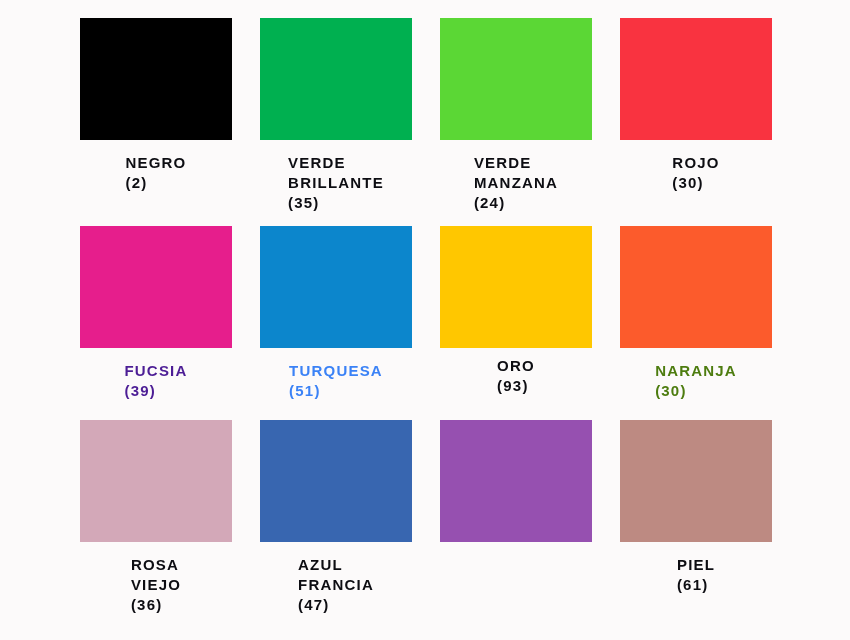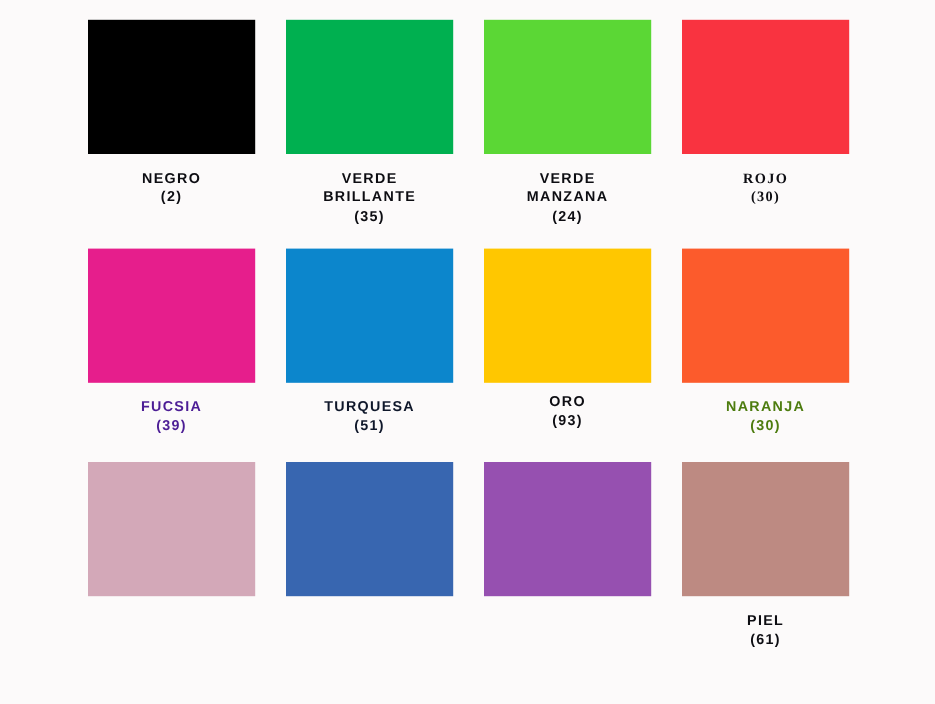--- a/index.html
+++ b/index.html
@@ -45,9 +45,9 @@
 
   .swatch-caption {
     margin-top: 13px;
-    text-align: center;
+    text-align: left;
     color: #0d0d12;
-    font-size: 13px;
+    font-size: 15px;
     font-weight: bold;
     letter-spacing: 1.2px;
     line-height: 1.33;

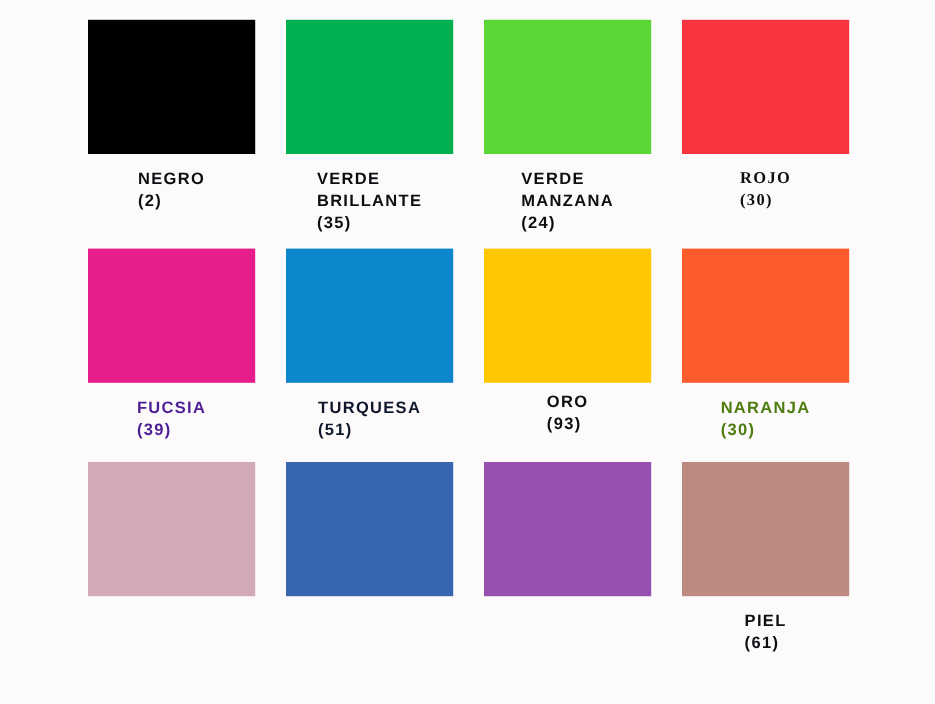--- a/index.html
+++ b/index.html
@@ -93,7 +93,7 @@
     </div>
     <div class="swatch-cell">
       <div class="swatch-chip" style="background-color: rgb(249, 51, 64);"></div>
-      <div class="swatch-caption" style="color: rgb(13, 13, 18); font-family: Liberation Serif, serif;">
+      <div class="swatch-caption" style="color: rgb(13, 13, 18);">
         <span class="swatch-name">ROJO</span>
         <span class="swatch-code">(30)</span>
       </div>

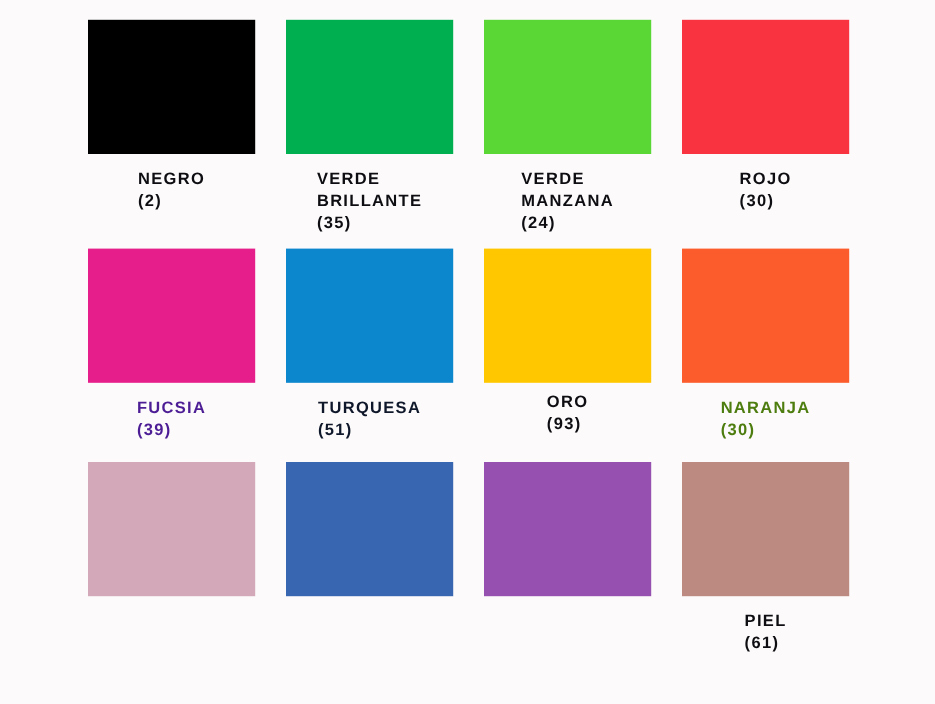--- a/index.html
+++ b/index.html
@@ -107,7 +107,7 @@
     </div>
     <div class="swatch-cell">
       <div class="swatch-chip" style="background-color: rgb(12, 134, 204);"></div>
-      <div class="swatch-caption" style="color: #0f172a;">
+      <div class="swatch-caption" style="color: #3b82f6;">
         <span class="swatch-name">TURQUESA</span>
         <span class="swatch-code">(51)</span>
       </div>

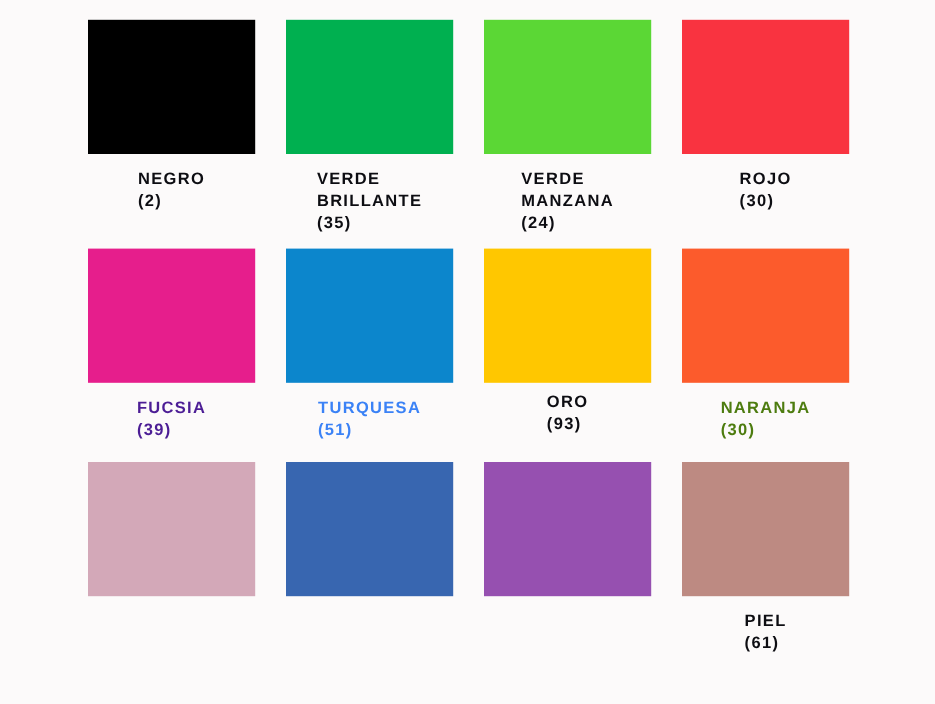--- a/index.html
+++ b/index.html
@@ -128,6 +128,11 @@
     </div>
     <div class="swatch-cell">
       <div class="swatch-chip" style="background-color: rgb(211, 168, 184);"></div>
+      <div class="swatch-caption" style="color: rgb(13, 13, 18);">
+        <span class="swatch-name">ROSA
+VIEJO</span>
+        <span class="swatch-code">(36)</span>
+      </div>
     </div>
     <div class="swatch-cell">
       <div class="swatch-chip" style="background-color: rgb(56, 102, 176);"></div>

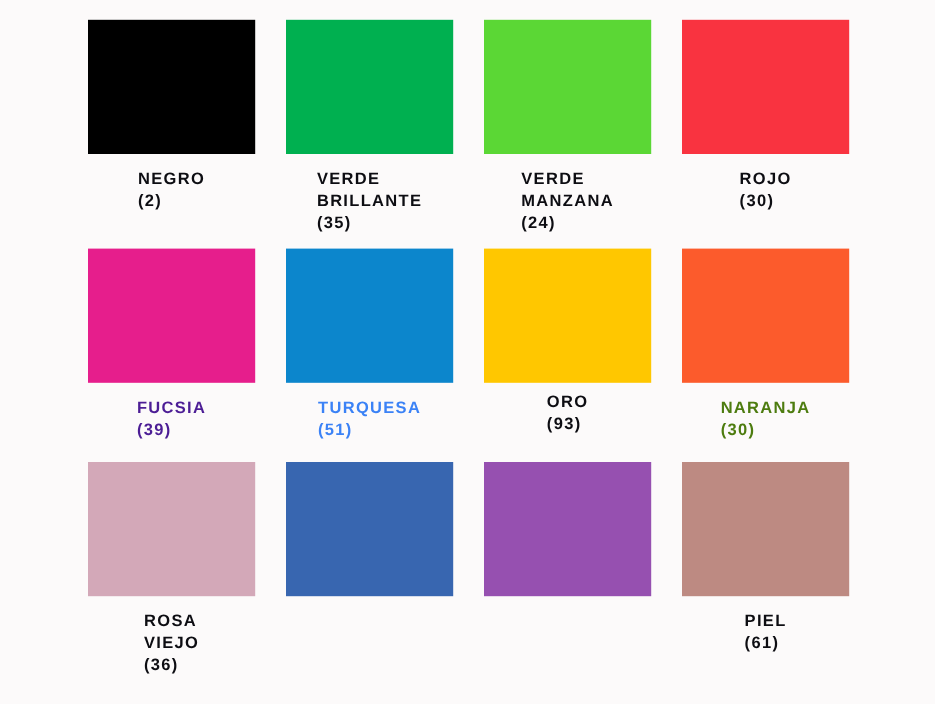--- a/index.html
+++ b/index.html
@@ -136,6 +136,11 @@
     </div>
     <div class="swatch-cell">
       <div class="swatch-chip" style="background-color: rgb(56, 102, 176);"></div>
+      <div class="swatch-caption" style="color: rgb(13, 13, 18);">
+        <span class="swatch-name">AZUL
+FRANCIA</span>
+        <span class="swatch-code">(47)</span>
+      </div>
     </div>
     <div class="swatch-cell">
       <div class="swatch-chip" style="background-color: rgb(150, 80, 176);"></div>

